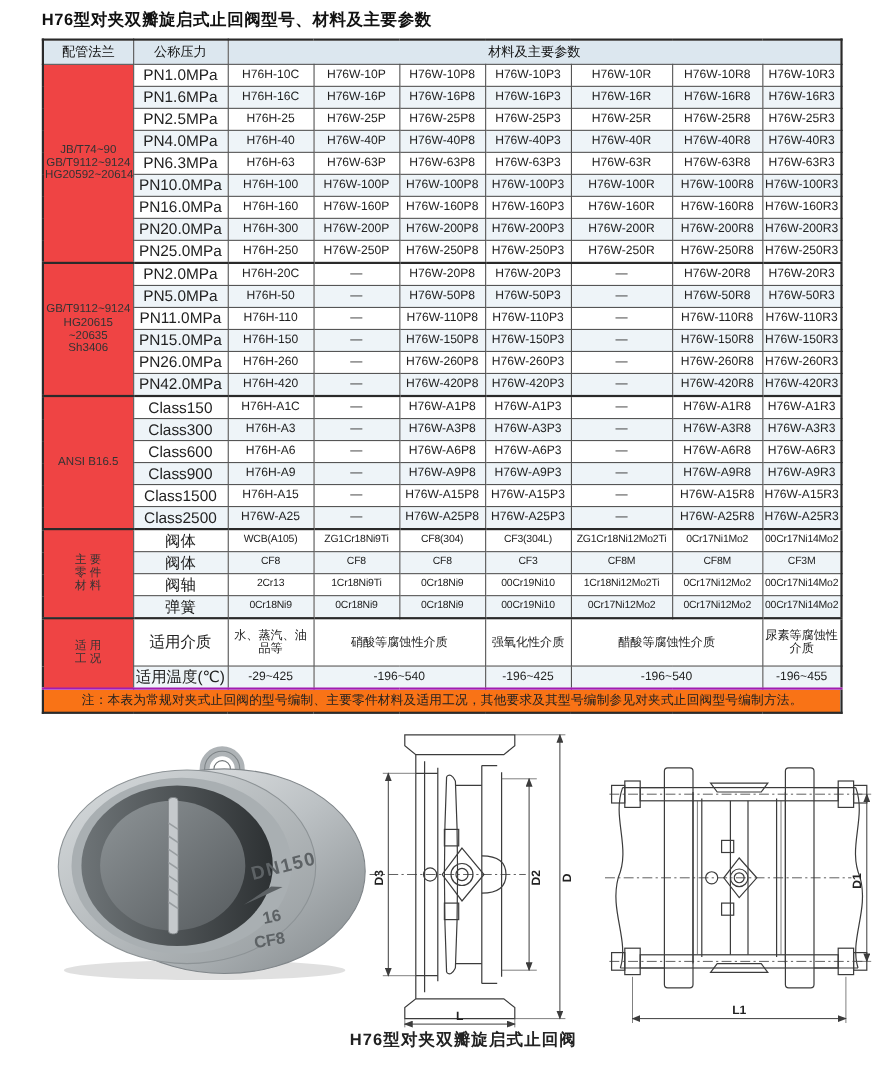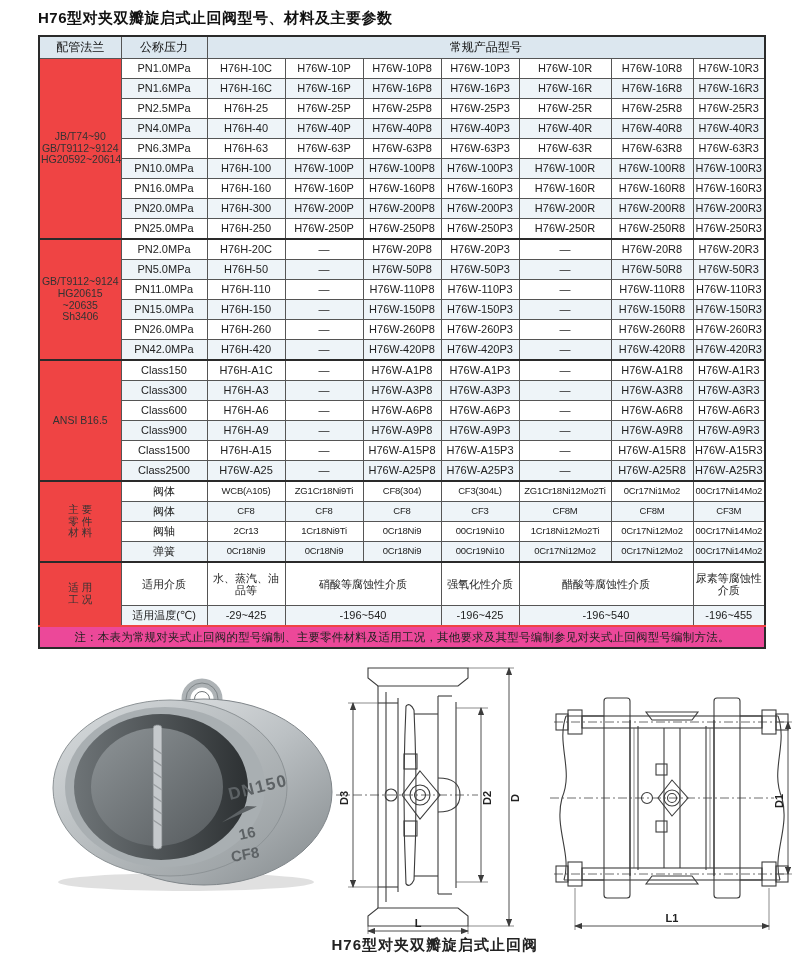--- a/index.html
+++ b/index.html
@@ -71,7 +71,7 @@
     <tr>
       <th>配管法兰</th>
       <th>公称压力</th>
-      <th colspan="7">常规产品型号</th>
+      <th colspan="7">材料及主要参数</th>
     </tr>
   </thead>
   <tbody>

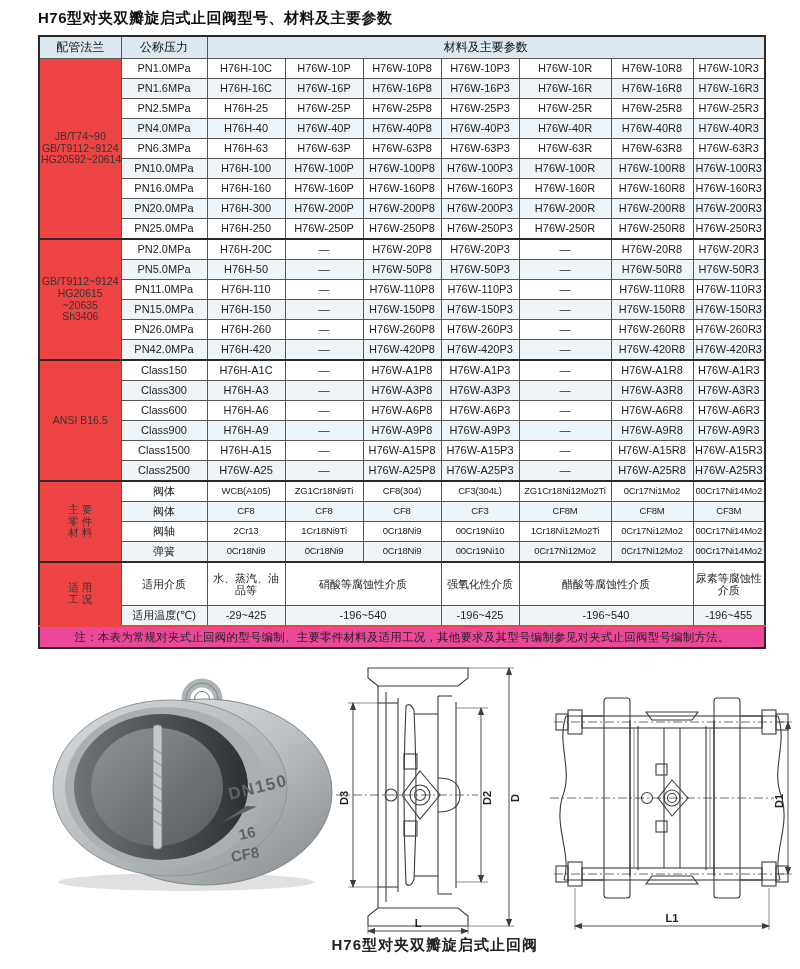--- a/index.html
+++ b/index.html
@@ -27,7 +27,7 @@
   td.group-label{
     background:#ef4444;white-space:pre-line;font-size:10.5px;line-height:1.5;color:#333;
   }
-  td.pressure{font-size:11px;}
+  td.pressure{font-size:14px;}
   td.mat{font-size:9.5px;letter-spacing:-0.2px;}
   td.cond{font-size:11px;line-height:1.3;}
   tr.sec td{border-top:2px solid #2a2a2a;}

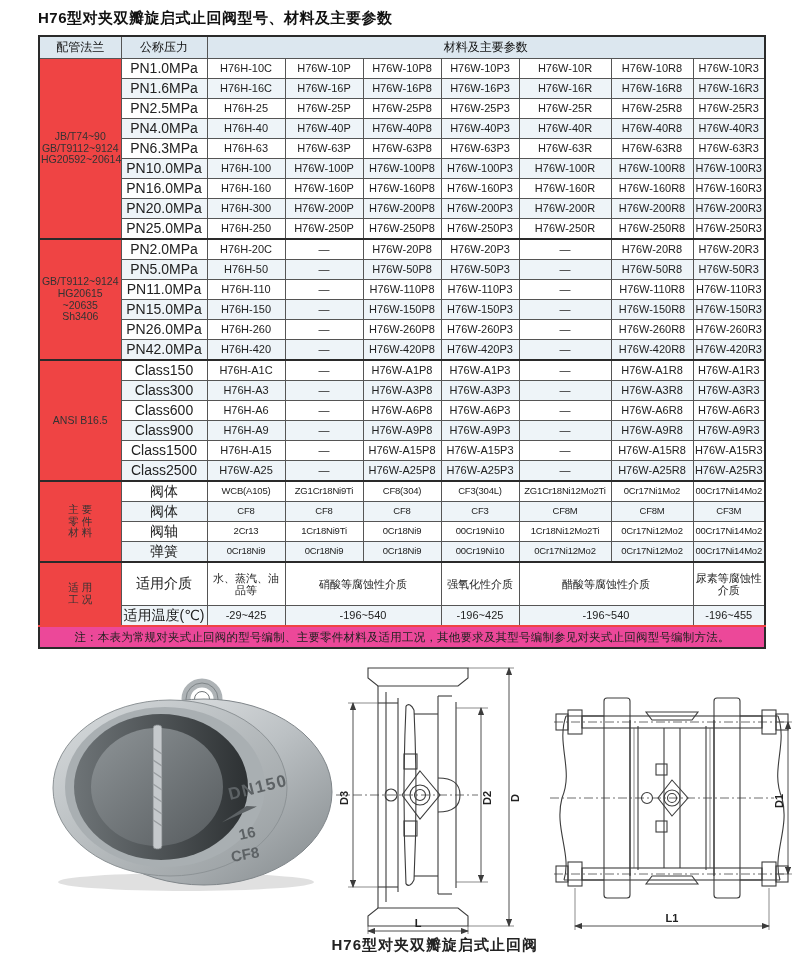--- a/index.html
+++ b/index.html
@@ -33,7 +33,7 @@
   tr.sec td{border-top:2px solid #2a2a2a;}
   tr.media-row td{height:42px;}
   tfoot td.note{
-    border-top:2px solid #ef4444;font-size:11.5px;height:20px;color:#222;background:#ec4899;
+    border-top:2px solid #a21caf;font-size:11.5px;height:20px;color:#222;background:#f97316;
     letter-spacing:.2px;
   }
   .figures{position:absolute;left:0;top:658px;width:800px;height:311px;}

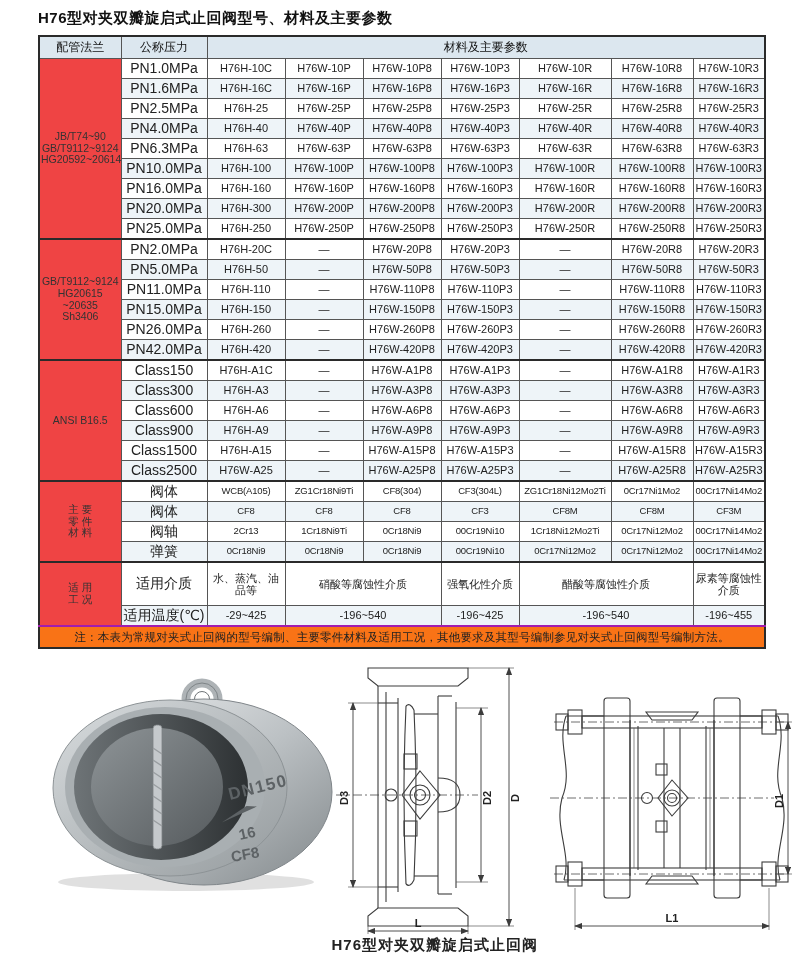--- a/index.html
+++ b/index.html
@@ -41,7 +41,7 @@
   .draw1{position:absolute;left:328px;top:0px;}
   .draw2{position:absolute;left:546px;top:0px;}
   .fig-caption{
-    position:absolute;left:318px;top:278px;width:220px;text-align:right;
+    position:absolute;left:318px;top:278px;width:220px;text-align:left;
     font-size:15px;font-weight:bold;color:#222;letter-spacing:1px;
   }
   svg .ln{stroke:#3c3c3c;stroke-width:1.1;fill:none;}

